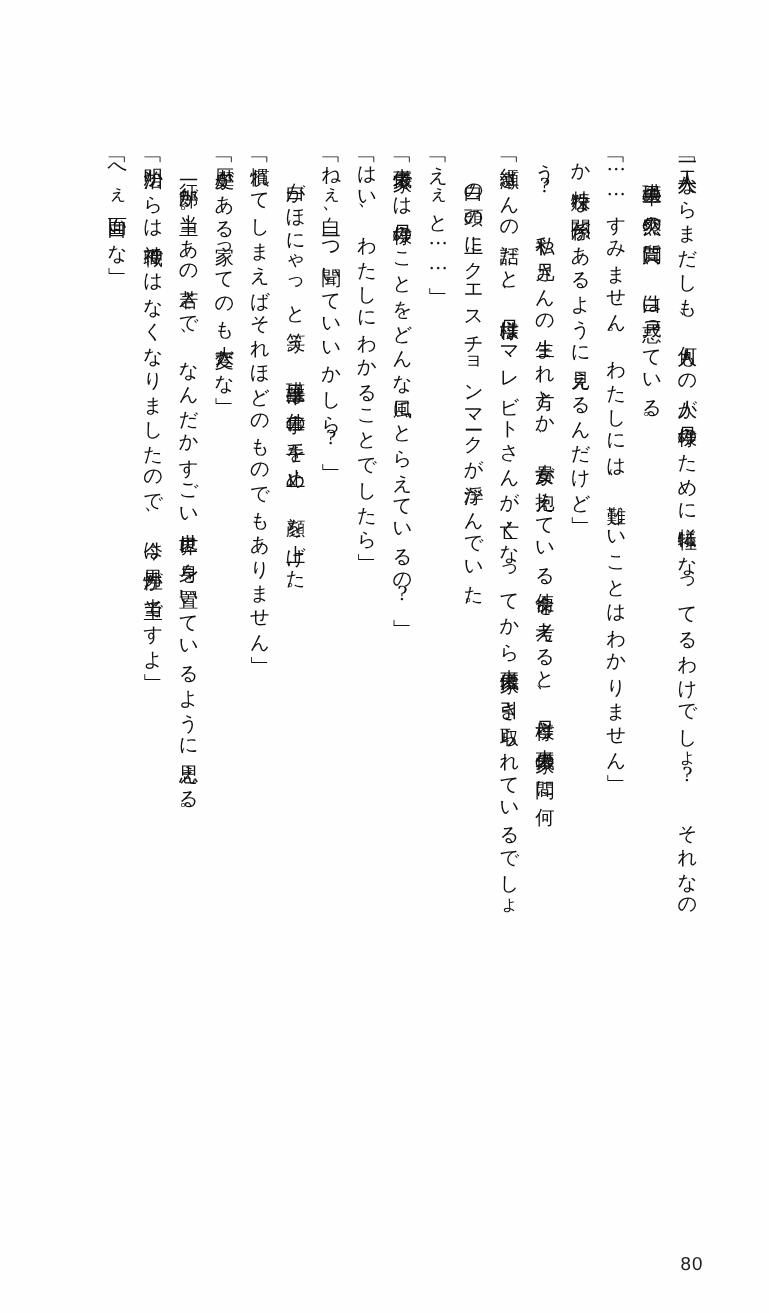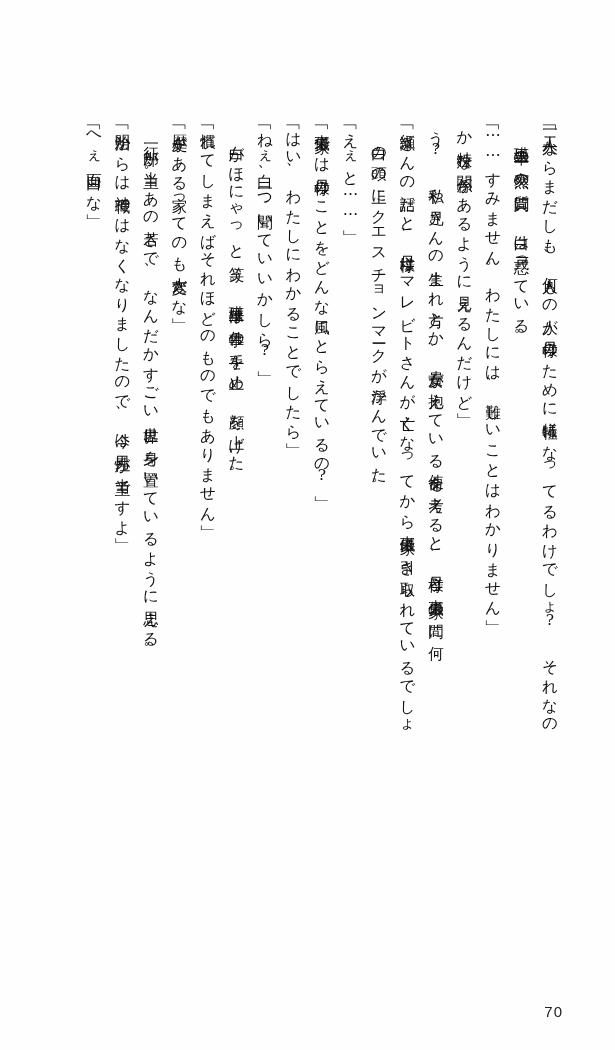--- a/index.html
+++ b/index.html
@@ -90,7 +90,7 @@
     <div class="vline">「一人二人ならまだしも、何人もの人が母様のために犠牲になってるわけでしょ?　それなの</div>
   </div>
 
-  <div id="page-number">70</div>
+  <div id="page-number">80</div>
 
 </div>
 

